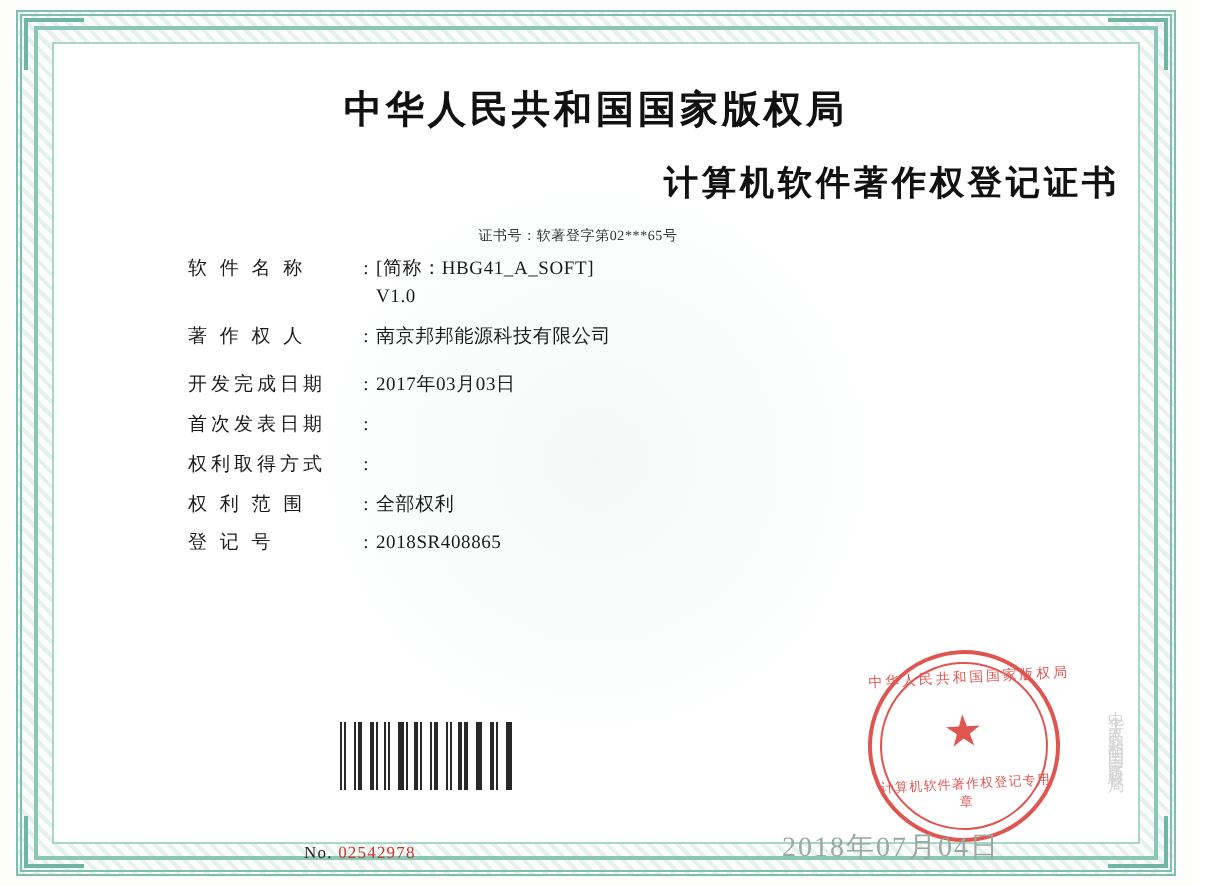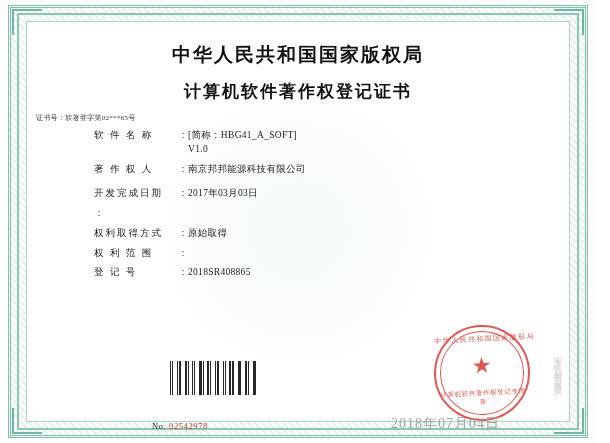--- a/index.html
+++ b/index.html
@@ -104,7 +104,7 @@
     font-family: "DejaVu Serif", serif;
   }
   .title-sub {
-    text-align: center;
+    text-align: right;
     font-size: 17px;
     font-weight: bold;
     letter-spacing: 2px;

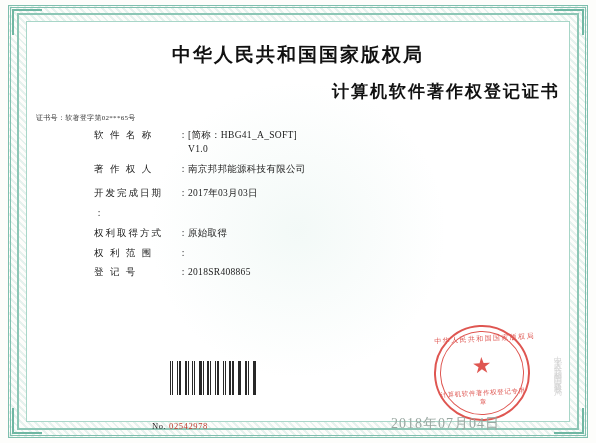--- a/index.html
+++ b/index.html
@@ -114,7 +114,7 @@
   }
 
   .cert-no {
-    text-align: left;
+    text-align: center;
     font-size: 7px;
     color: #333;
     margin-top: 10px;

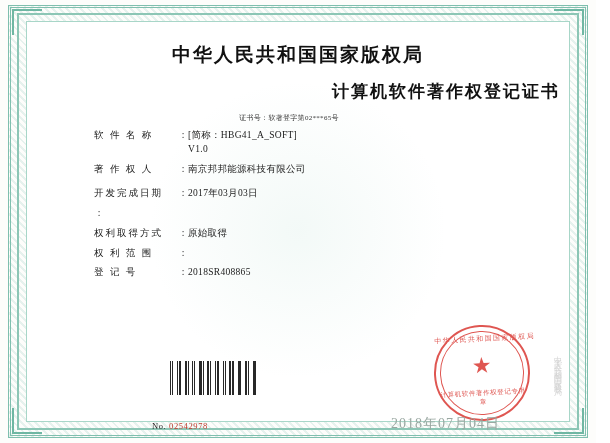--- a/index.html
+++ b/index.html
@@ -319,6 +319,7 @@
       </div>
 
       <div class="field-row">
+        <div class="field-label">首次发表日期</div>
         <div class="field-colon">:</div>
       </div>
 

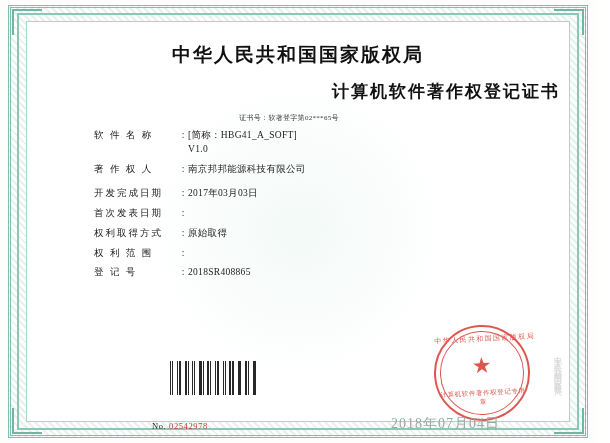--- a/index.html
+++ b/index.html
@@ -326,9 +326,6 @@
       <div class="field-row">
         <div class="field-label">权利取得方式</div>
         <div class="field-colon">:</div>
-        <div class="field-value">
-          <span class="vline">原始取得</span>
-        </div>
       </div>
 
       <div class="field-row">

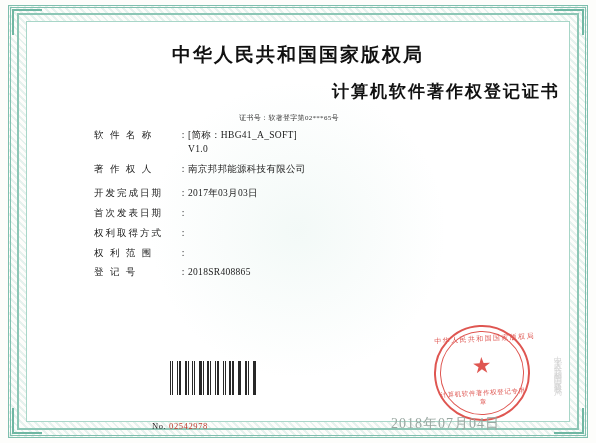--- a/index.html
+++ b/index.html
@@ -331,6 +331,9 @@
       <div class="field-row">
         <div class="field-label">权 利 范 围</div>
         <div class="field-colon">:</div>
+        <div class="field-value">
+          <span class="vline">全部权利</span>
+        </div>
       </div>
 
       <div class="field-row">

